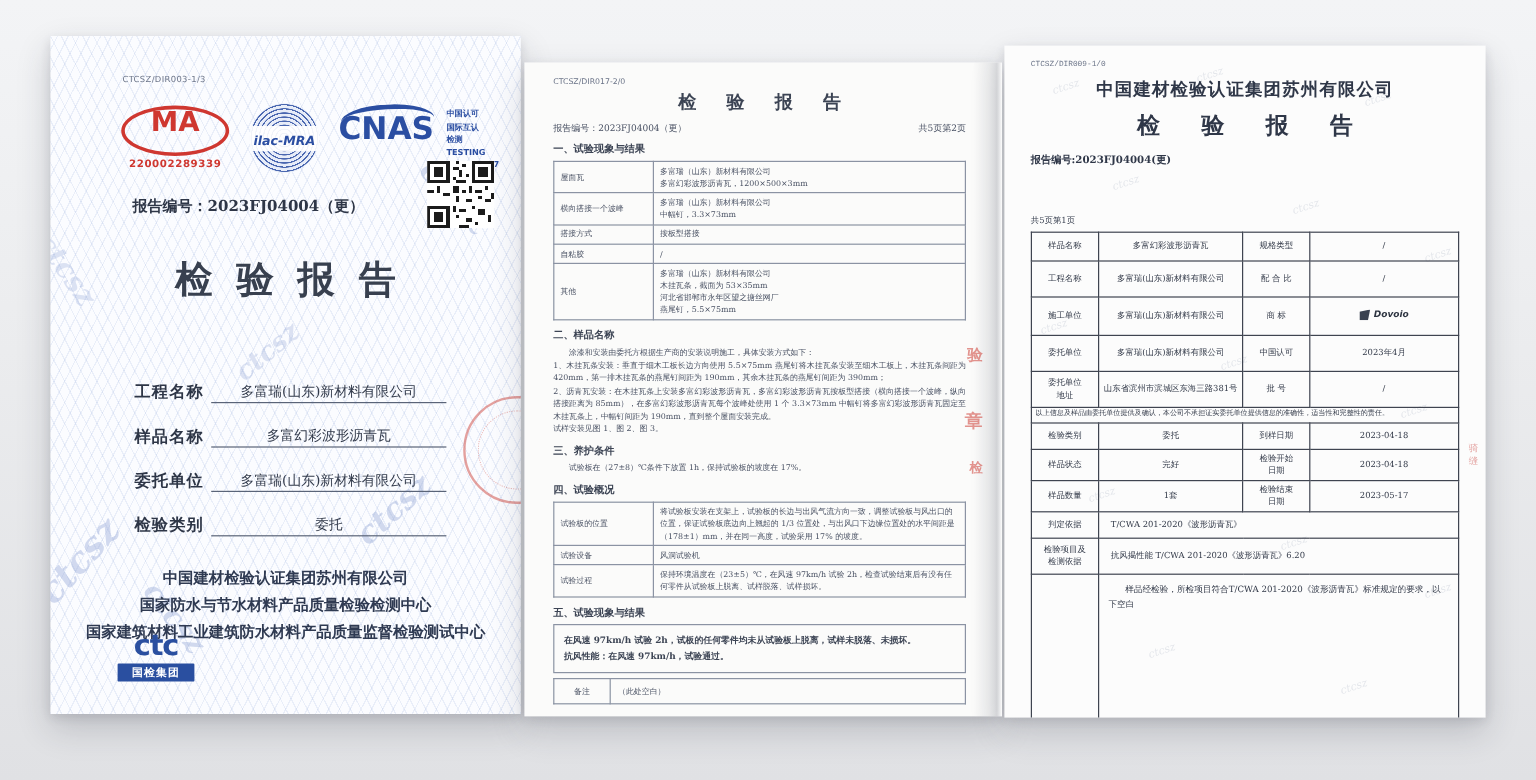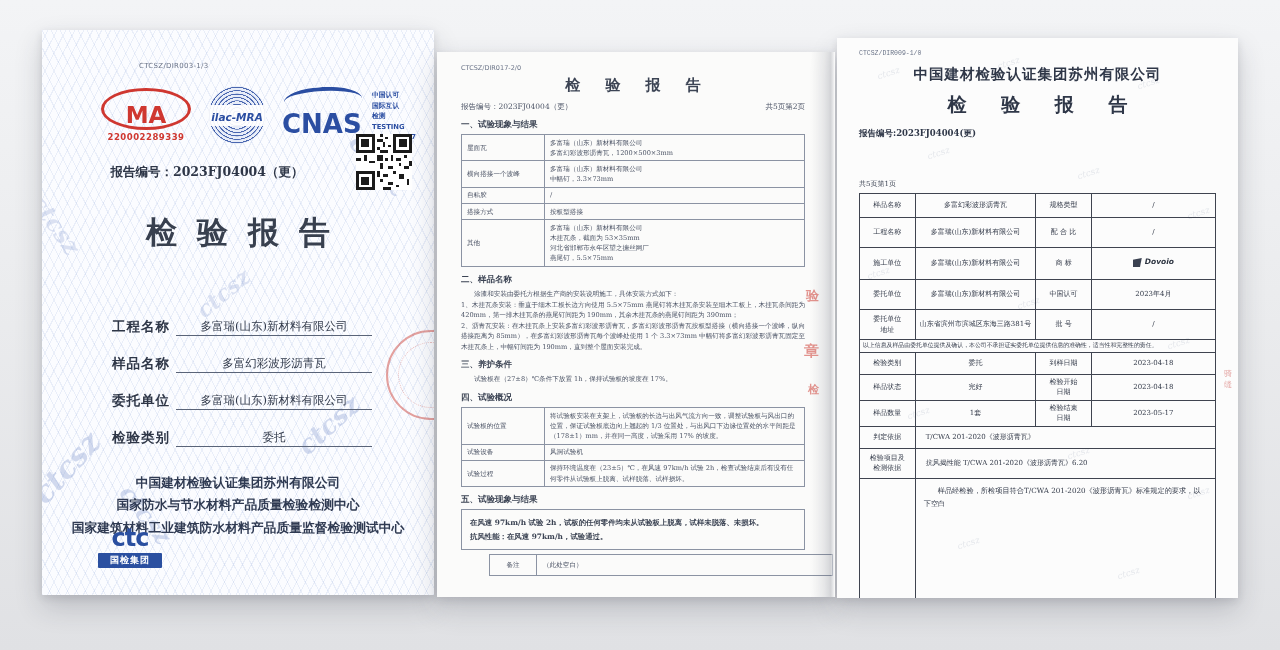--- a/index.html
+++ b/index.html
@@ -20,7 +20,7 @@
   .wm{position:absolute;font-style:italic;font-weight:bold;color:#93a6d6;opacity:.40;
       font-family:"DejaVu Serif",serif;pointer-events:none;}
   .doc-code{position:absolute;font-size:7px;color:#6b7488;letter-spacing:.3px;
-      font-family:"DejaVu Sans","Liberation Sans",sans-serif;margin-left:37px;}
+      font-family:"DejaVu Sans","Liberation Sans",sans-serif;}
   .l-code{left:60px;top:32px;}
   .logo-row{position:absolute;left:48px;top:56px;width:320px;height:64px;}
   .cma{position:absolute;left:8px;top:2px;width:96px;text-align:center;}

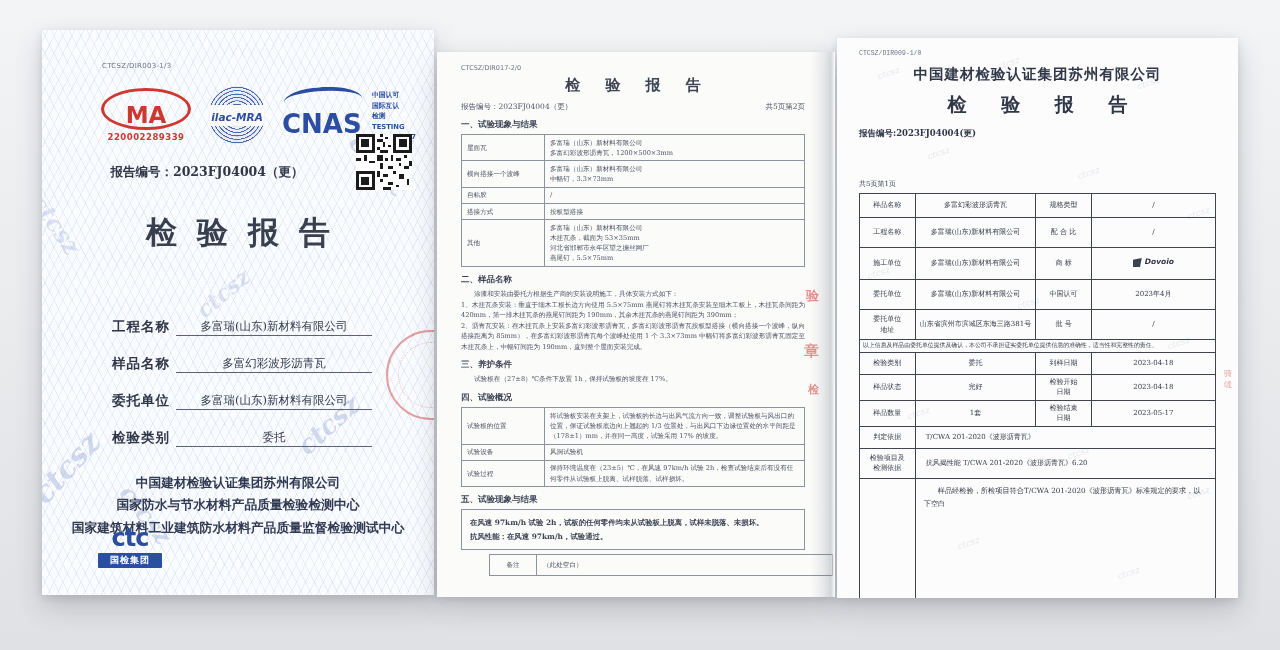--- a/index.html
+++ b/index.html
@@ -25,7 +25,7 @@
   .logo-row{position:absolute;left:48px;top:56px;width:320px;height:64px;}
   .cma{position:absolute;left:8px;top:2px;width:96px;text-align:center;}
   .cma-oval{width:84px;height:36px;border:3px solid #cf3730;border-radius:50%;
-      margin:0 auto;display:flex;align-items:flex-end;justify-content:center;position:relative;}
+      margin:0 auto;display:flex;align-items:flex-start;justify-content:center;position:relative;}
   .cma-oval span{font-family:"DejaVu Sans","Liberation Sans",sans-serif;
       font-weight:bold;font-size:23px;color:#cf3730;letter-spacing:0px;line-height:1;}
   .cma-num{font-size:8.5px;color:#cf3730;font-weight:bold;margin-top:2px;

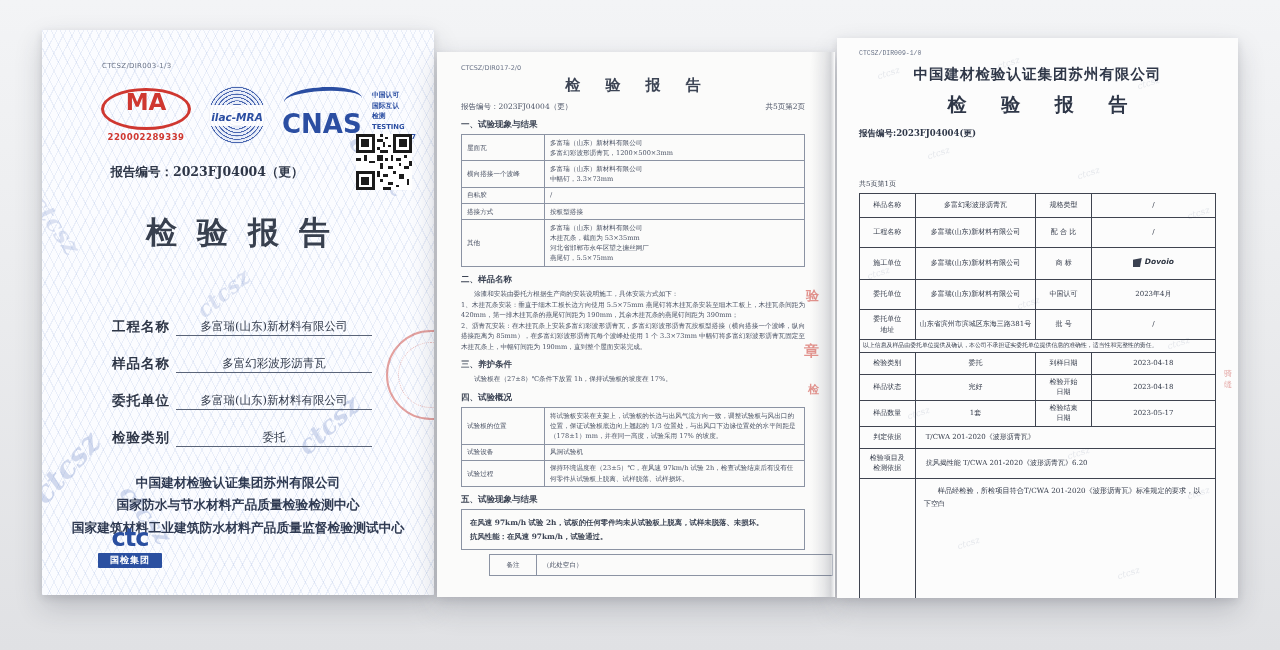--- a/index.html
+++ b/index.html
@@ -40,7 +40,7 @@
   .cnas-swoosh{position:absolute;left:2px;top:-7px;width:78px;height:22px;
       border-top:4px solid #2b4ea2;border-radius:50%;transform:rotate(-3deg);}
   .cnas-text{font-family:"DejaVu Sans","Liberation Sans",sans-serif;font-weight:bold;
-      font-size:26px;color:#2b4ea2;letter-spacing:0px;line-height:1.1;margin-top:16px;}
+      font-size:26px;color:#2b4ea2;letter-spacing:0px;line-height:1.1;}
   .cnas-side{position:absolute;left:282px;top:4px;width:52px;color:#2b4ea2;
       font-size:6.8px;line-height:1.55;font-weight:bold;white-space:pre-line;
       font-family:"DejaVu Sans",sans-serif;}

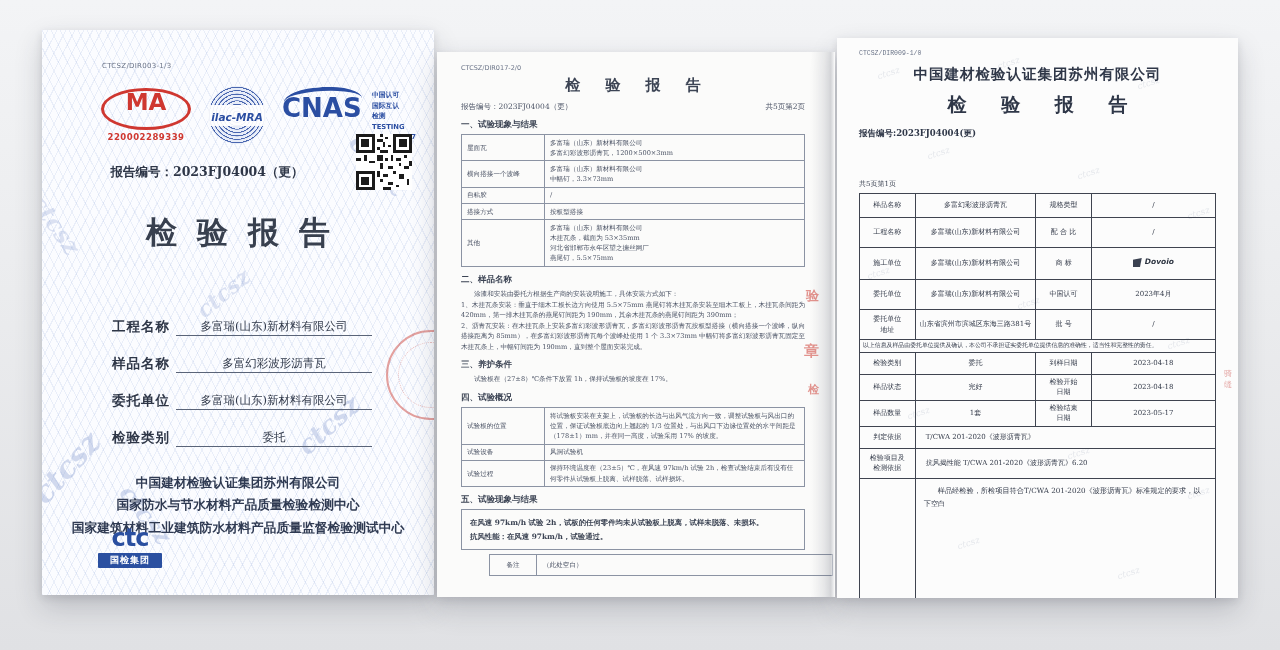--- a/index.html
+++ b/index.html
@@ -259,12 +259,12 @@
 中幅钉，3.3×73mm</td>
       </tr>
       <tr>
+        <td class="lab">搭接方式</td>
+        <td class="pre">按板型搭接</td>
+      </tr>
+      <tr>
         <td class="lab">自粘胶</td>
         <td class="pre">/</td>
-      </tr>
-      <tr>
-        <td class="lab">搭接方式</td>
-        <td class="pre">按板型搭接</td>
       </tr>
       <tr>
         <td class="lab">其他</td>

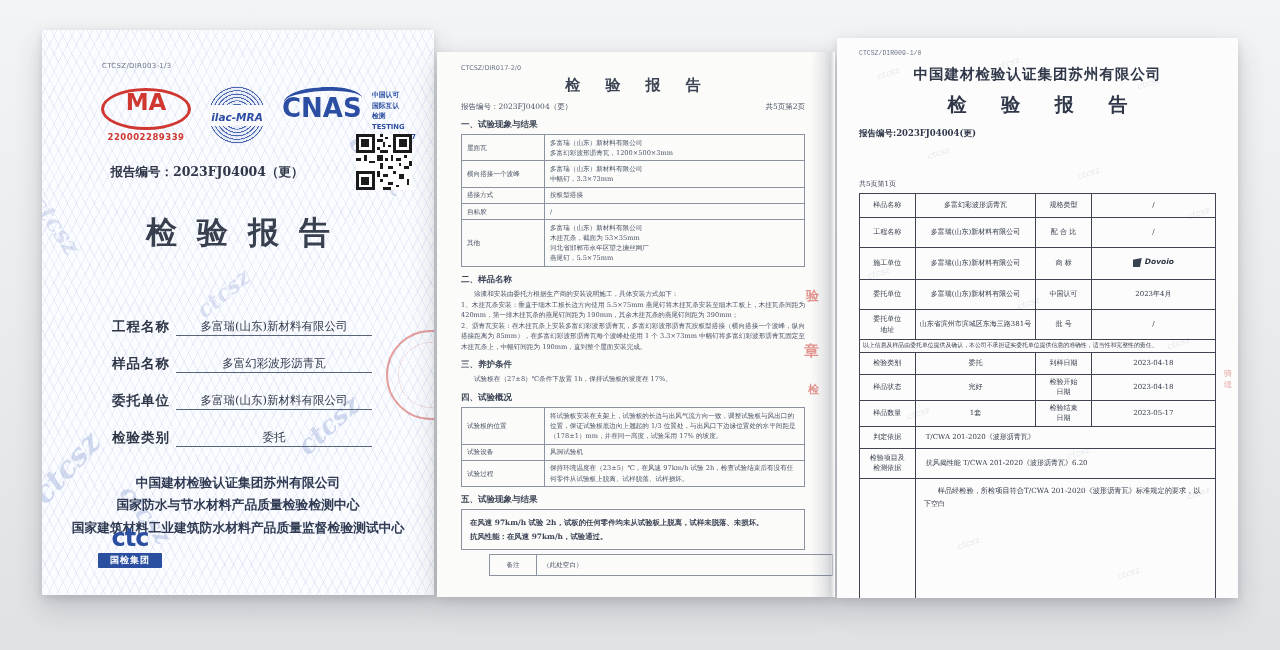--- a/index.html
+++ b/index.html
@@ -280,6 +280,7 @@
     <div class="m-par ind">涂漆和安装由委托方根据生产商的安装说明施工，具体安装方式如下：</div>
     <div class="m-par">1、木挂瓦条安装：垂直于细木工板长边方向使用 5.5×75mm 燕尾钉将木挂瓦条安装至细木工板上，木挂瓦条间距为 420mm，第一排木挂瓦条的燕尾钉间距为 190mm，其余木挂瓦条的燕尾钉间距为 390mm；</div>
     <div class="m-par">2、沥青瓦安装：在木挂瓦条上安装多富幻彩波形沥青瓦，多富幻彩波形沥青瓦按板型搭接（横向搭接一个波峰，纵向搭接距离为 85mm），在多富幻彩波形沥青瓦每个波峰处使用 1 个 3.3×73mm 中幅钉将多富幻彩波形沥青瓦固定至木挂瓦条上，中幅钉间距为 190mm，直到整个屋面安装完成。</div>
+    <div class="m-par">试样安装见图 1、图 2、图 3。</div>
 
     <div class="m-sec">三、养护条件</div>
     <div class="m-par ind">试验板在（27±8）℃条件下放置 1h，保持试验板的坡度在 17%。</div>

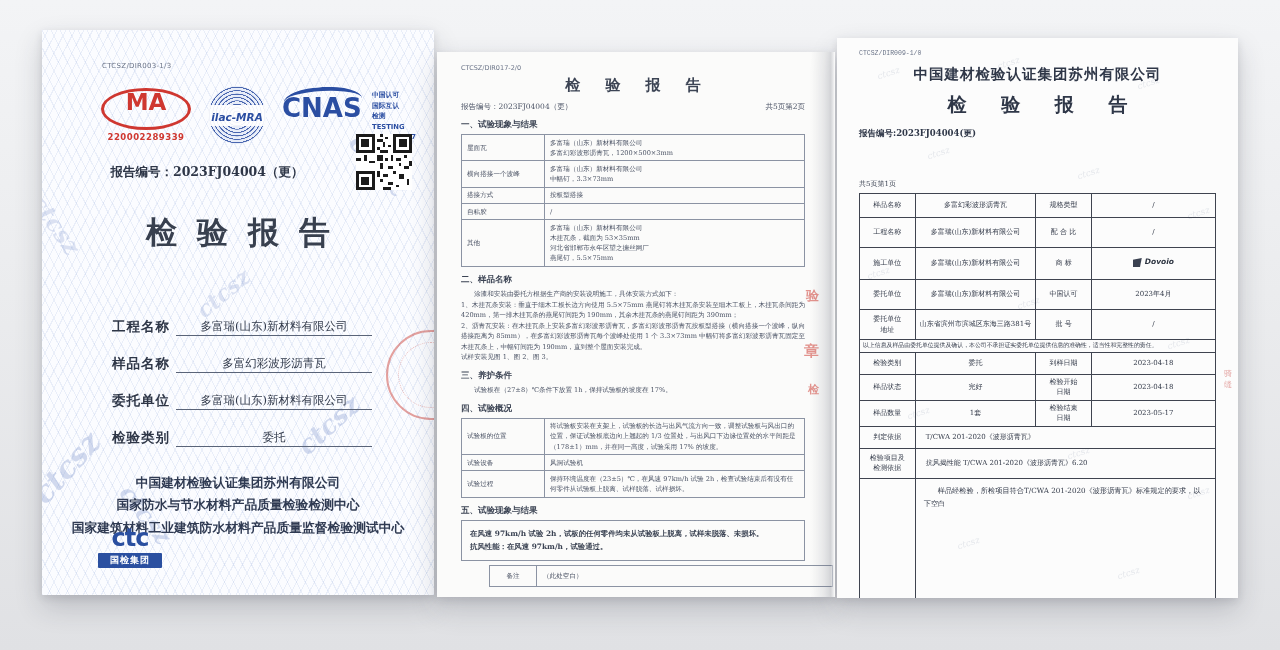--- a/index.html
+++ b/index.html
@@ -86,7 +86,7 @@
   .m-par.ind{text-indent:13px;}
   .m-result{border:1px solid #8b93a3;font-size:7.4px;font-weight:bold;color:#3c4454;
       padding:6px 8px;line-height:1.8;margin-top:3px;}
-  .m-remark{margin-top:0;margin-left:28px;}
+  .m-remark{margin-top:0;}
   .m-remark td{border:1px solid #8b93a3;font-size:6.6px;padding:5px 6px;}
   .m-remark .lab{width:34px;text-align:center;}
   .seam-frag{position:absolute;right:16px;color:rgba(205,62,52,.55);font-size:13px;

